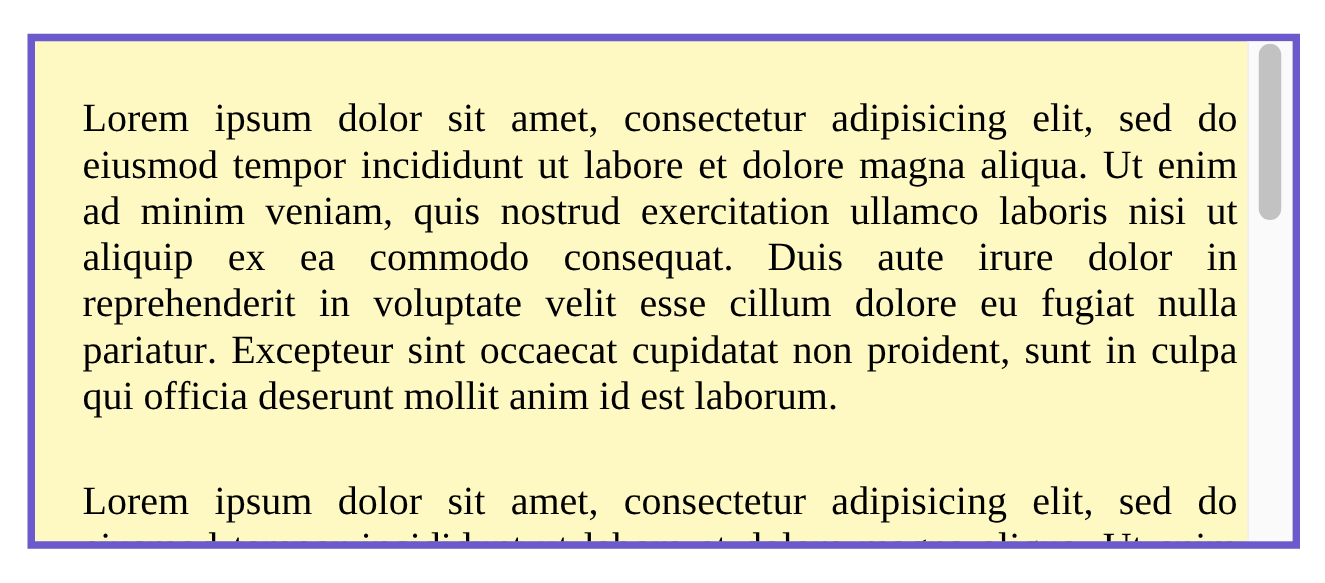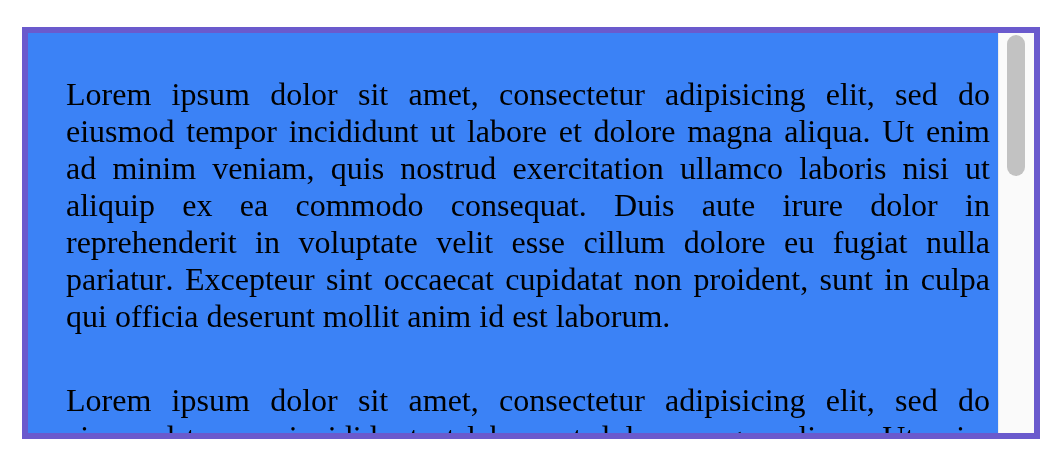--- a/index.html
+++ b/index.html
@@ -60,7 +60,7 @@
 </head>
 <body>
 
-<div class="lorem-panel" data-bind-style="borderColor:panel.border_color;backgroundColor:panel.background_color" style="border-color: rgb(106, 90, 205); background-color: #3b82f6;">
+<div class="lorem-panel" data-bind-style="borderColor:panel.border_color;backgroundColor:panel.background_color" style="border-color: rgb(106, 90, 205); background-color: #fef9c3;">
 
   <div class="text-content">
     <p data-bind="content.paragraphs.0">Lorem ipsum dolor sit amet, consectetur adipisicing elit, sed do eiusmod tempor incididunt ut labore et dolore magna aliqua. Ut enim ad minim veniam, quis nostrud exercitation ullamco laboris nisi ut aliquip ex ea commodo consequat. Duis aute irure dolor in reprehenderit in voluptate velit esse cillum dolore eu fugiat nulla pariatur. Excepteur sint occaecat cupidatat non proident, sunt in culpa qui officia deserunt mollit anim id est laborum.</p>

